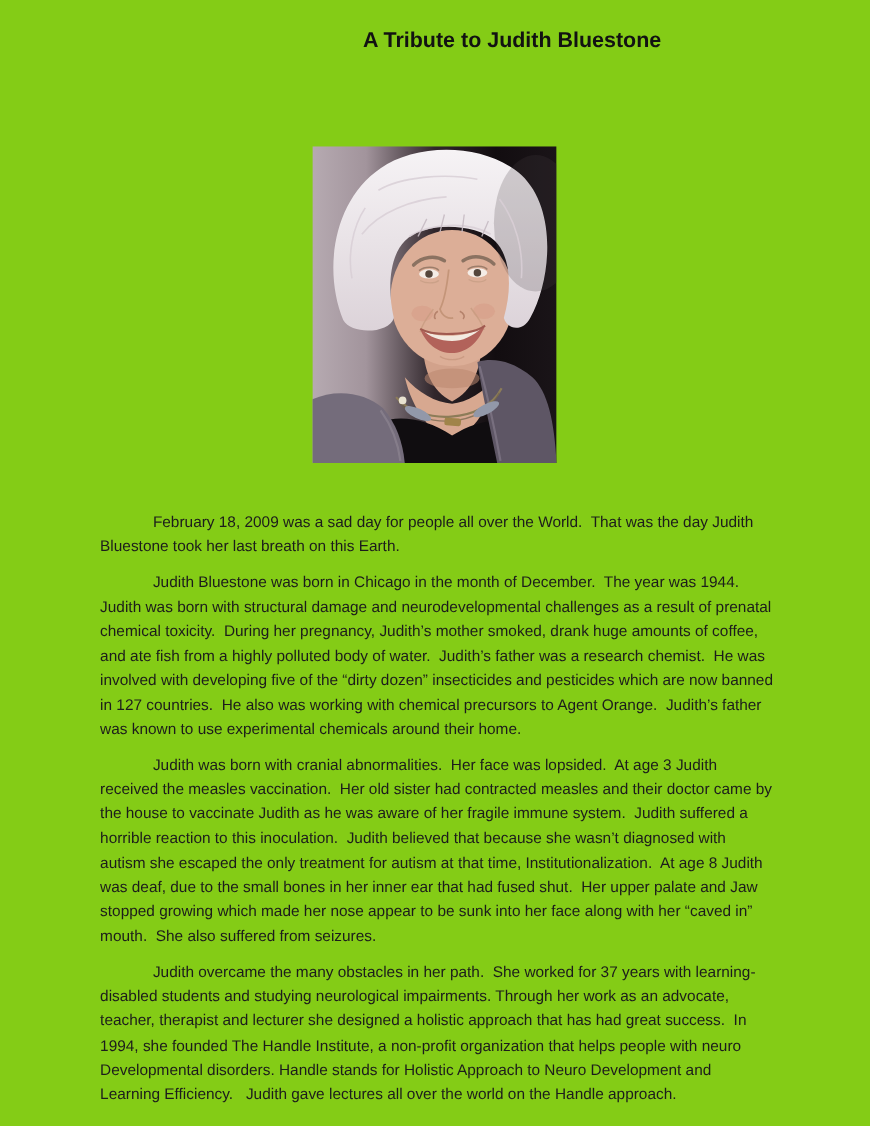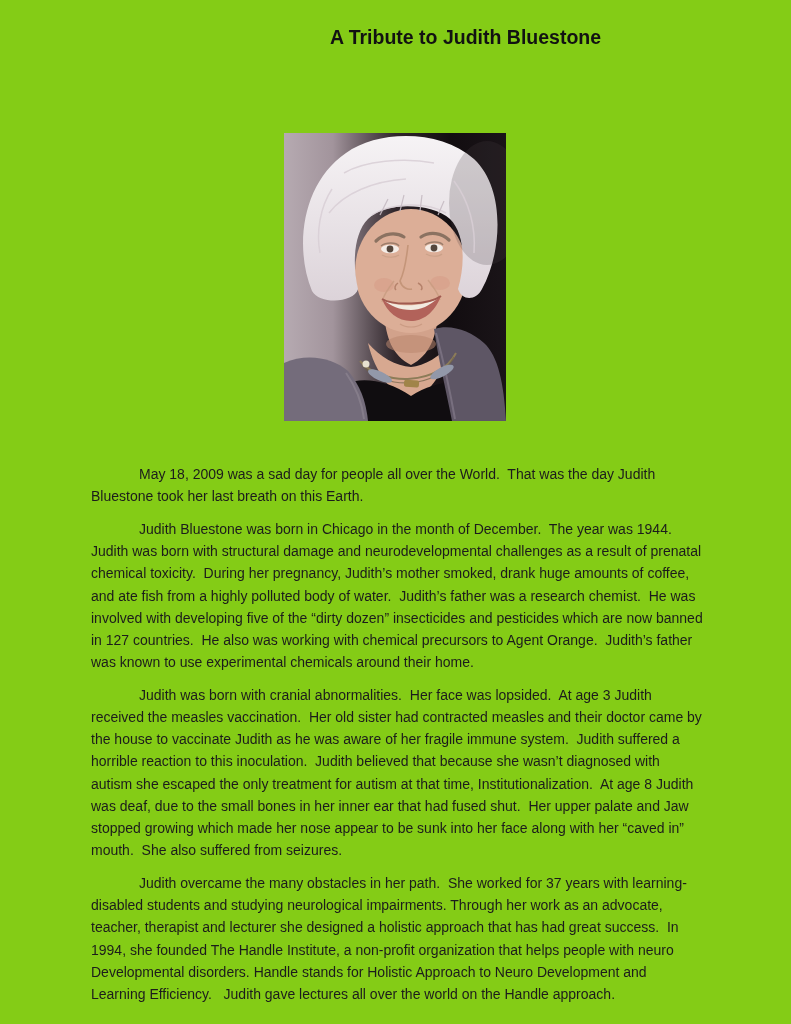--- a/index.html
+++ b/index.html
@@ -125,7 +125,7 @@
   </figure>
 
   <div class="bodytext">
-    <p>May 18, 2009 was a sad day for people all over the World.  That was the day Judith Bluestone took her last breath on this Earth.</p>
+    <p>February 18, 2009 was a sad day for people all over the World.  That was the day Judith Bluestone took her last breath on this Earth.</p>
     <p>Judith Bluestone was born in Chicago in the month of December.  The year was 1944.  Judith was born with structural damage and neurodevelopmental challenges as a result of prenatal chemical toxicity.  During her pregnancy, Judith’s mother smoked, drank huge amounts of coffee, and ate fish from a highly polluted body of water.  Judith’s father was a research chemist.  He was involved with developing five of the “dirty dozen” insecticides and pesticides which are now banned in 127 countries.  He also was working with chemical precursors to Agent Orange.  Judith’s father was known to use experimental chemicals around their home.</p>
     <p>Judith was born with cranial abnormalities.  Her face was lopsided.  At age 3 Judith received the measles vaccination.  Her old sister had contracted measles and their doctor came by the house to vaccinate Judith as he was aware of her fragile immune system.  Judith suffered a horrible reaction to this inoculation.  Judith believed that because she wasn’t diagnosed with autism she escaped the only treatment for autism at that time, Institutionalization.  At age 8 Judith was deaf, due to the small bones in her inner ear that had fused shut.  Her upper palate and Jaw stopped growing which made her nose appear to be sunk into her face along with her “caved in” mouth.  She also suffered from seizures.</p>
     <p>Judith overcame the many obstacles in her path.  She worked for 37 years with learning-disabled students and studying neurological impairments. Through her work as an advocate, teacher, therapist and lecturer she designed a holistic approach that has had great success.  In 1994, she founded The Handle Institute, a non-profit organization that helps people with neuro Developmental disorders. Handle stands for Holistic Approach to Neuro Development and Learning Efficiency.   Judith gave lectures all over the world on the Handle approach.</p>

